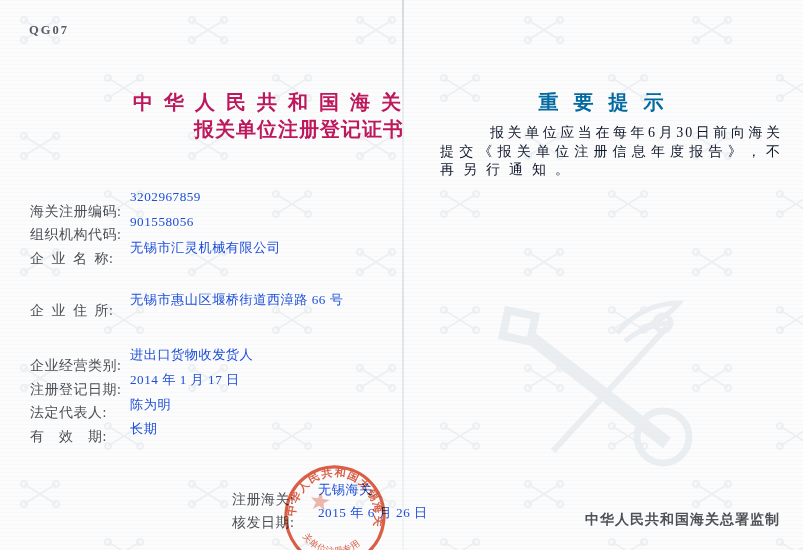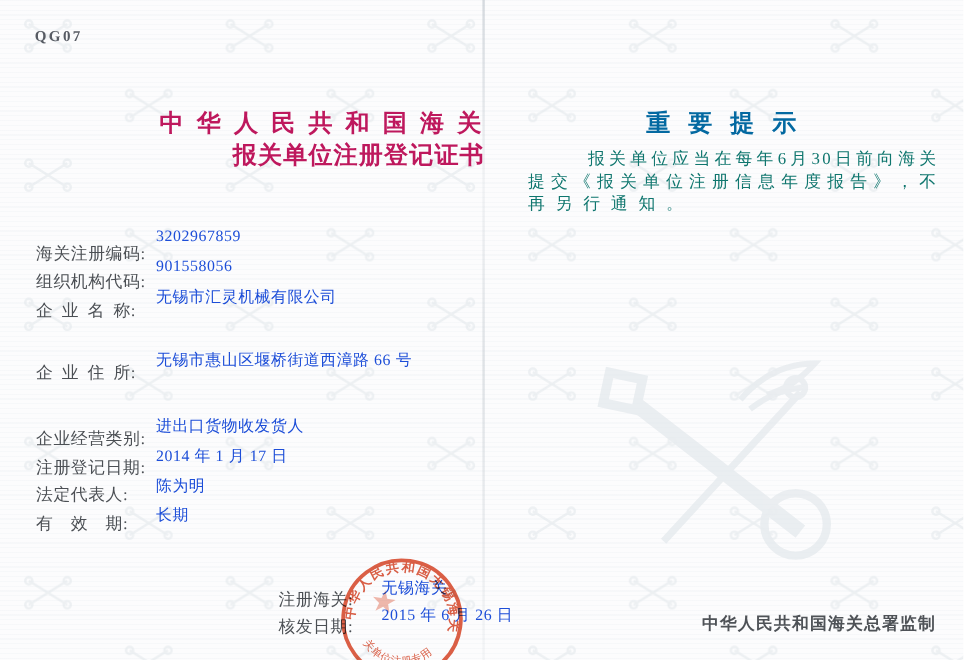--- a/index.html
+++ b/index.html
@@ -56,7 +56,7 @@
     font-size: 20px; font-weight: bold; letter-spacing: 5px; color: #0369a1;
   }
   .notice-line {
-    left: 440px; width: 342px; font-size: 14px; color: #0f766e;
+    left: 440px; width: 342px; font-size: 14px; color: #0f172a;
     letter-spacing: 2px; white-space: normal;
     text-align: justify; text-align-last: justify;
   }

